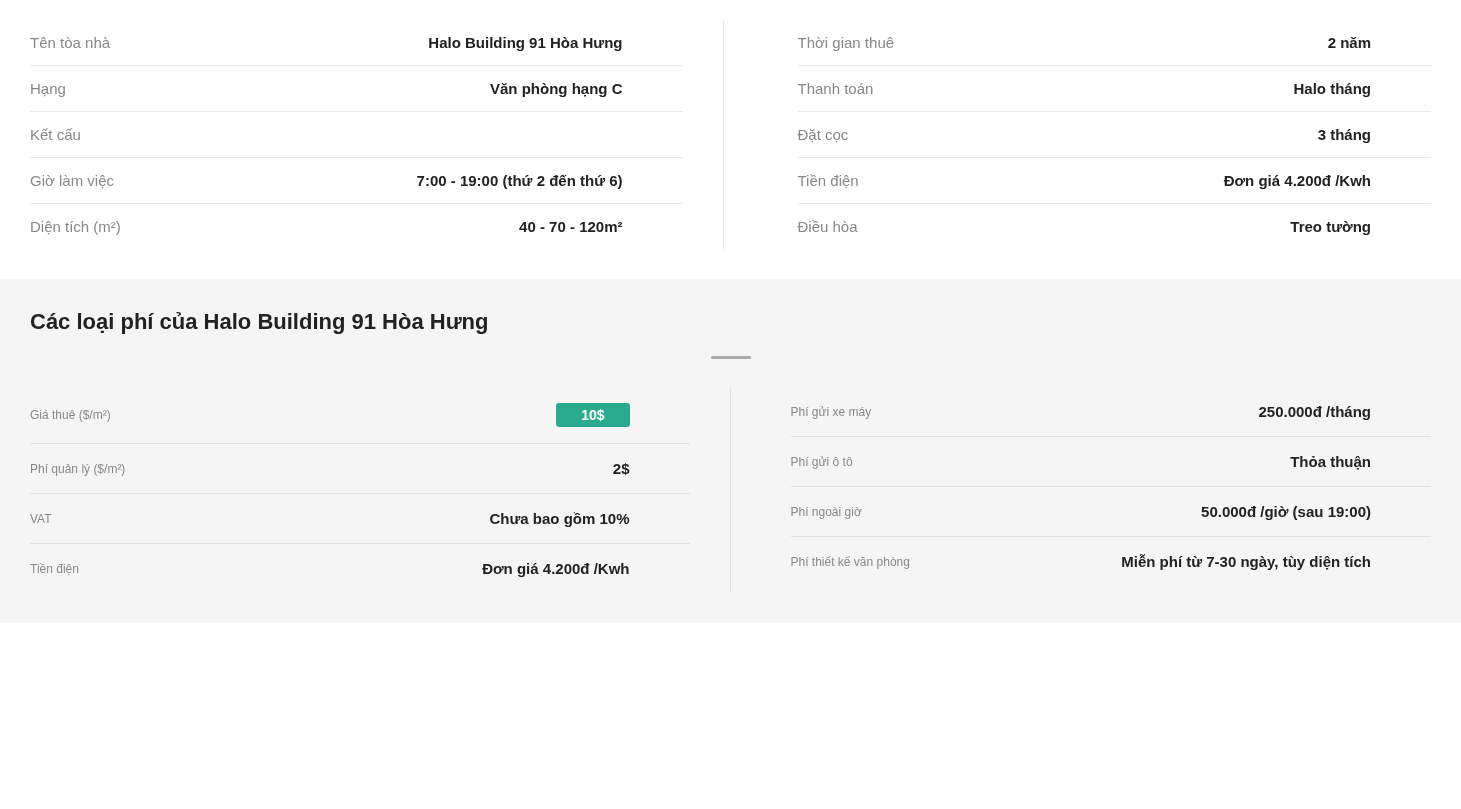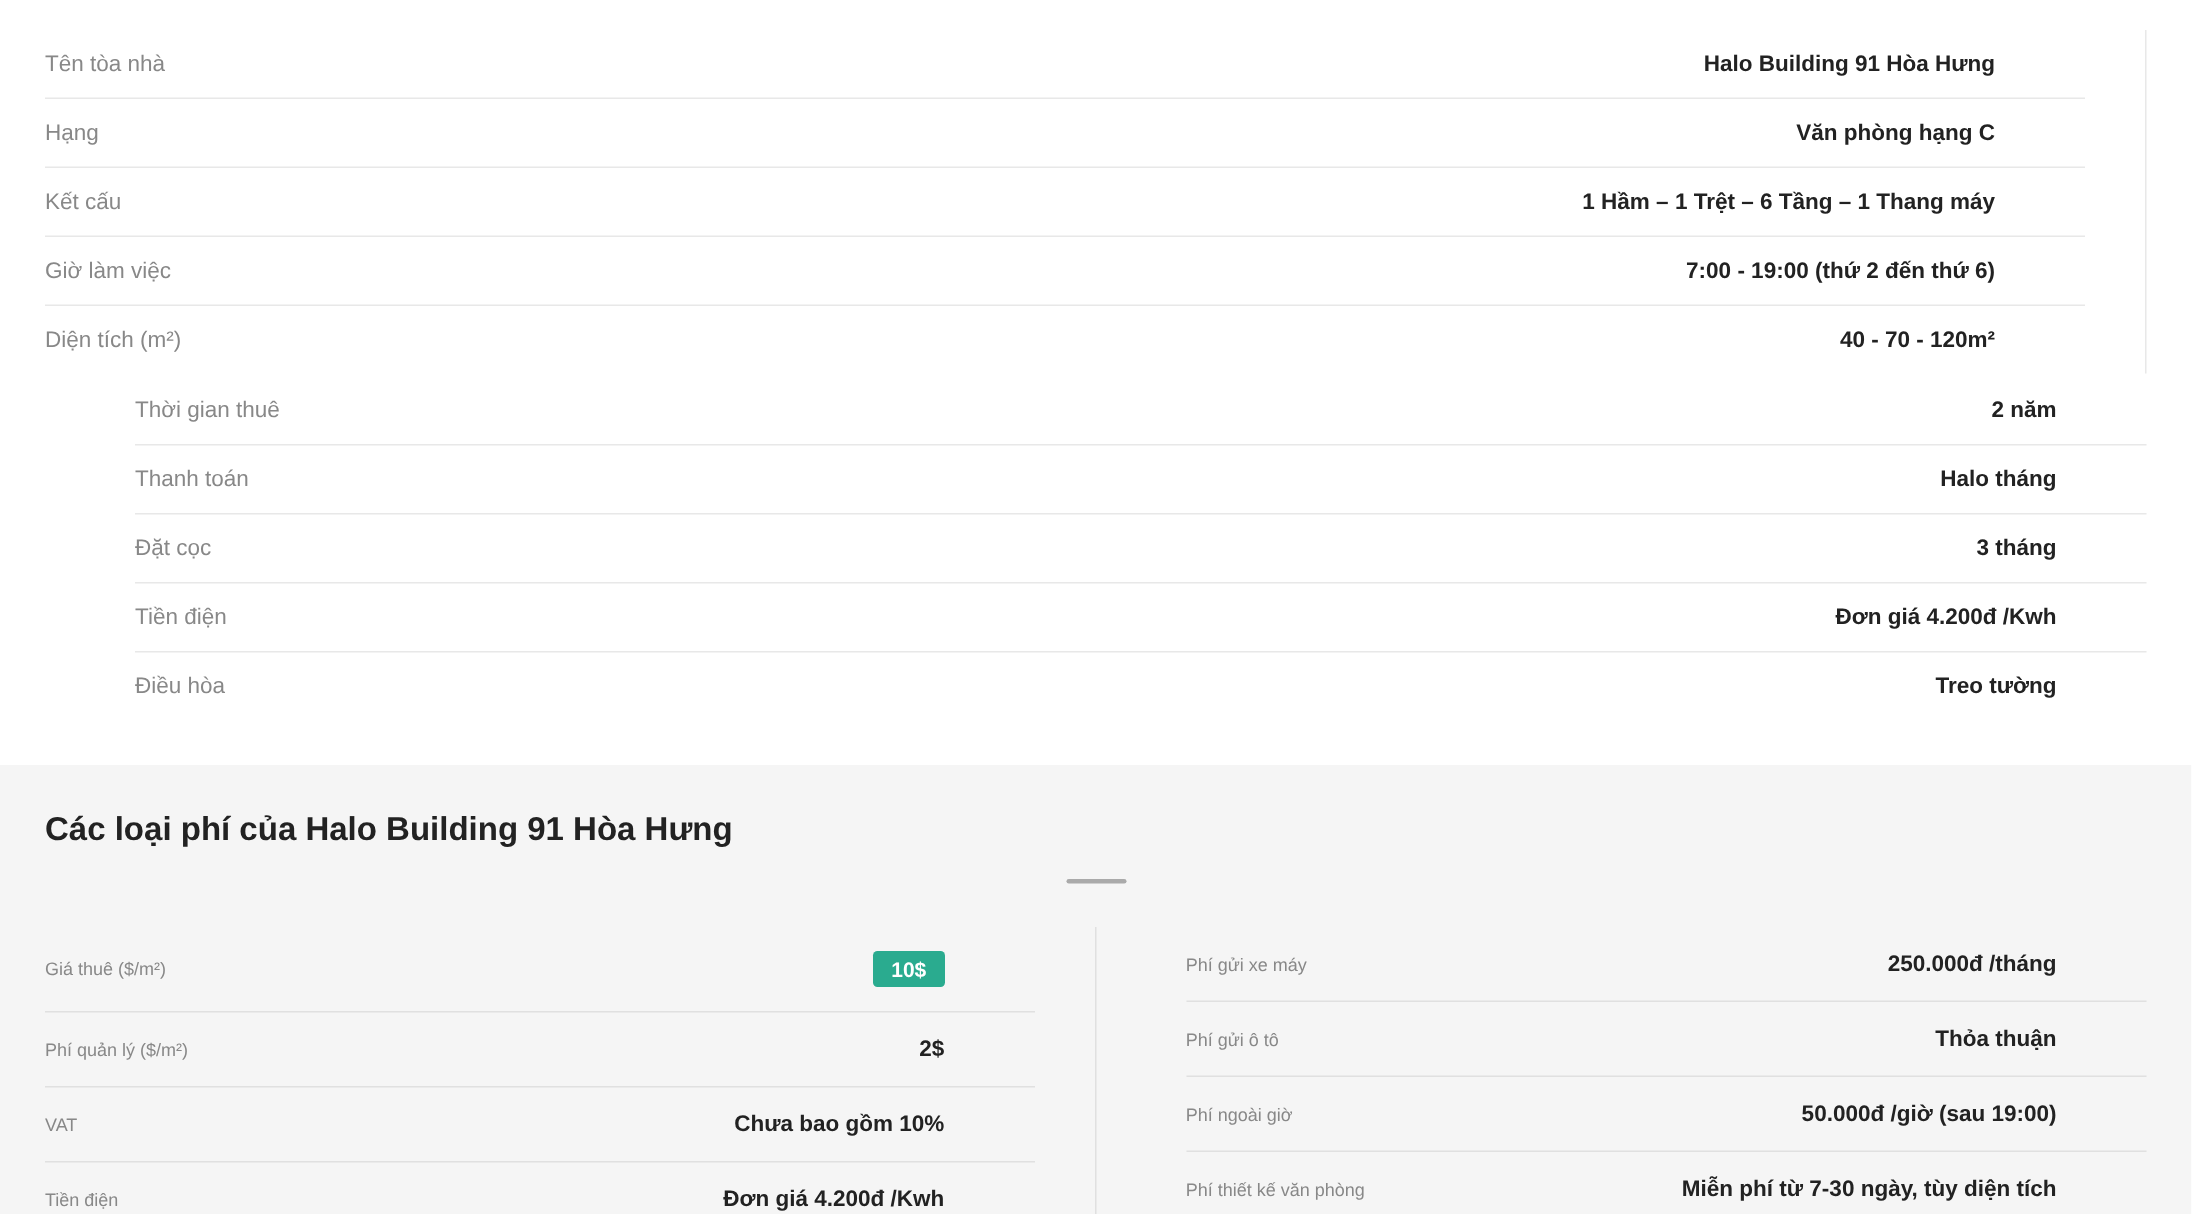--- a/index.html
+++ b/index.html
@@ -22,8 +22,8 @@
 
     .info-grid {
       display: grid;
-      grid-template-columns: 1fr;
-      gap: 2px;
+      grid-template-columns: 1fr 1fr;
+      gap: 14px;
     }
 
     .info-row {

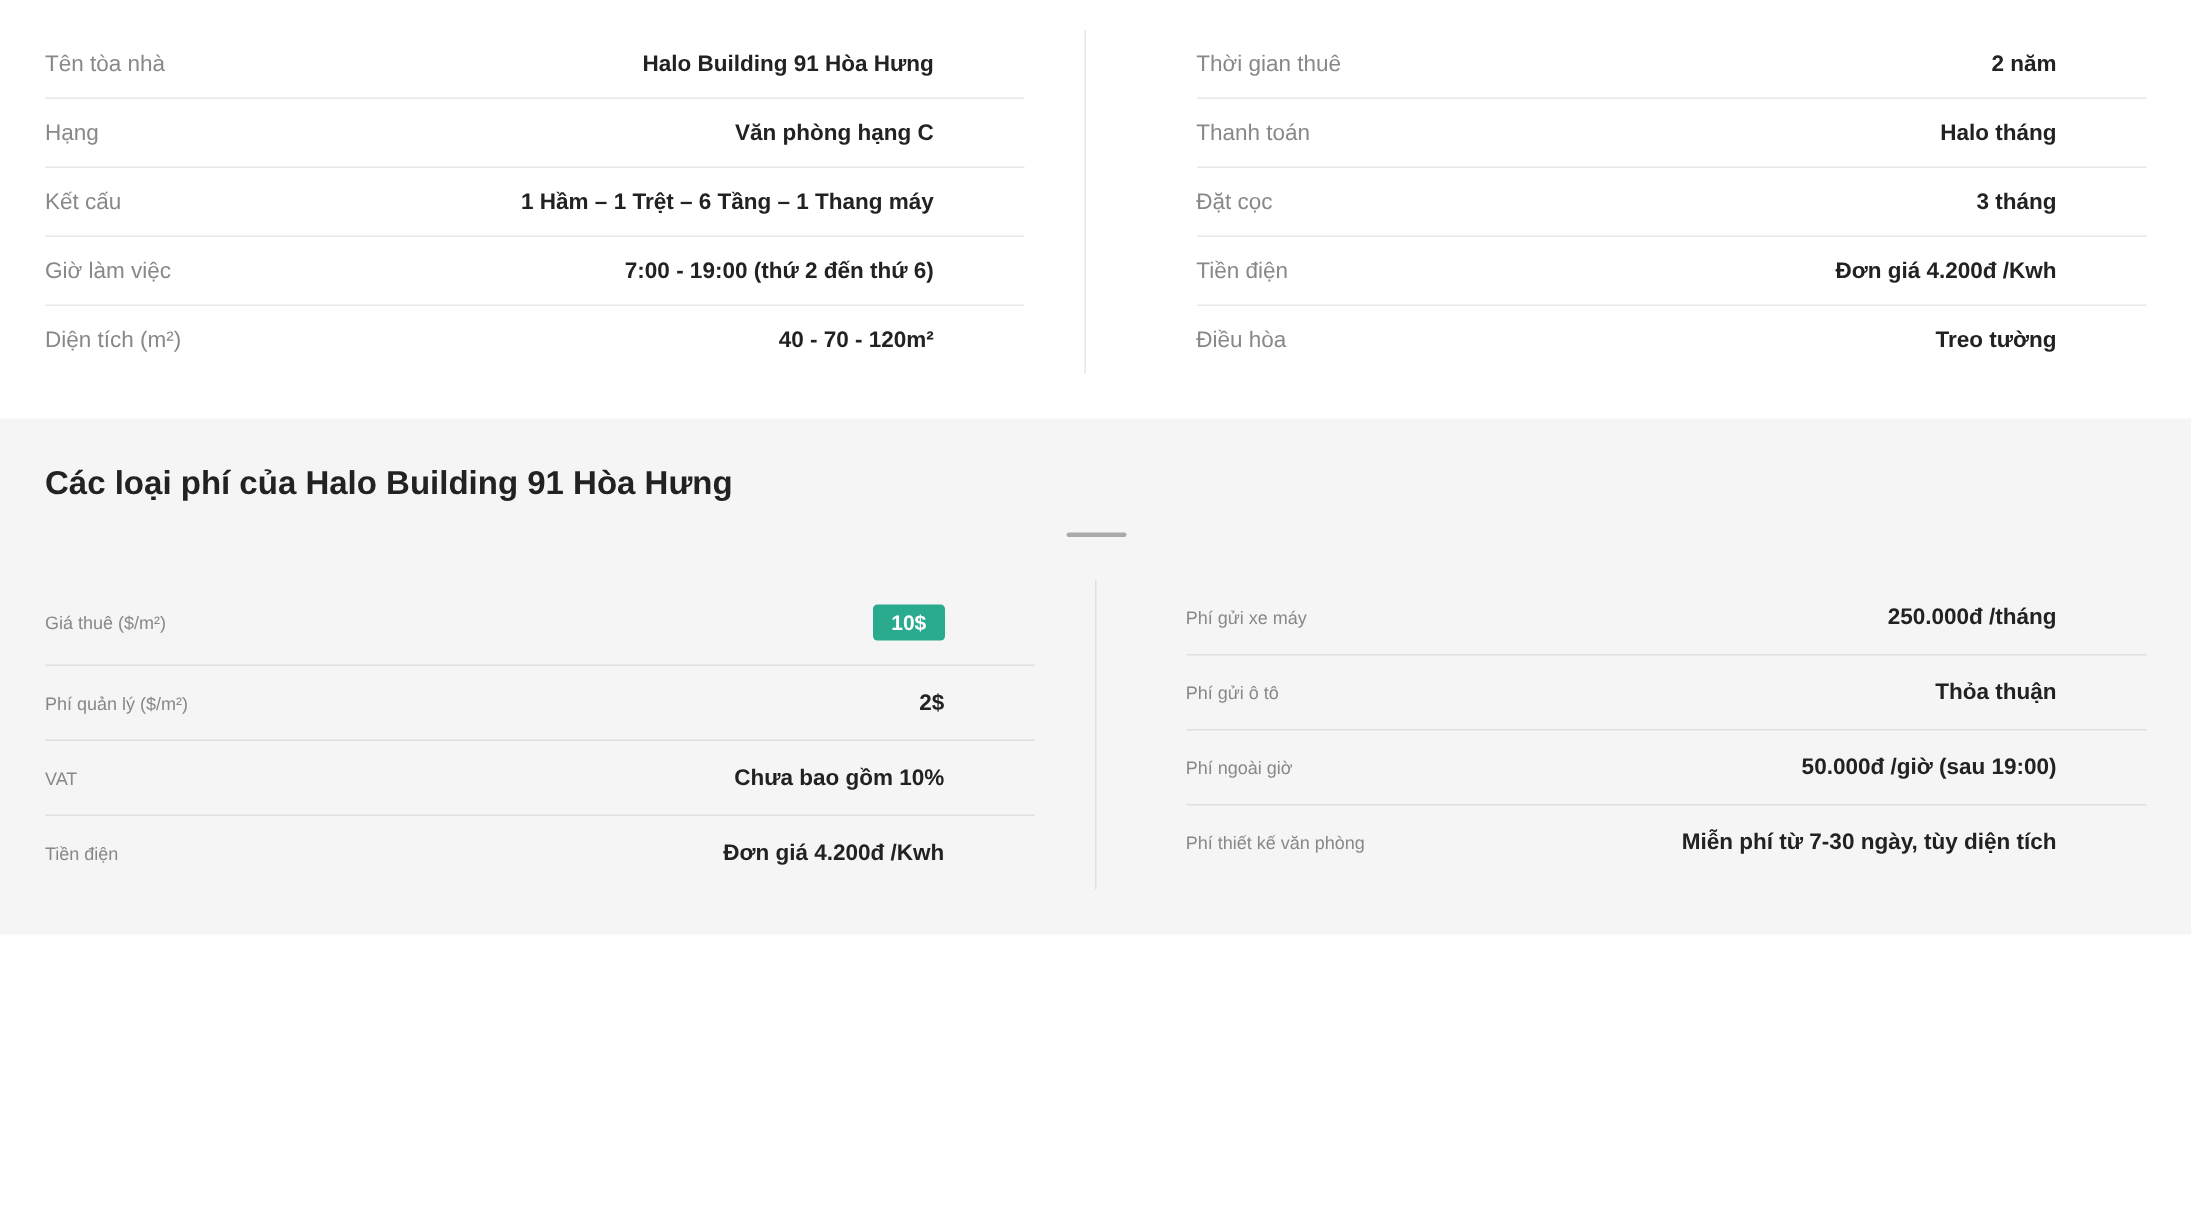--- a/index.html
+++ b/index.html
@@ -161,7 +161,6 @@
 
       <div class="info-row">
         <span class="info-label">Kết cấu</span>
-        <span class="info-value">1 Hầm – 1 Trệt – 6 Tầng – 1 Thang máy</span>
       </div>
 
       <div class="info-row">

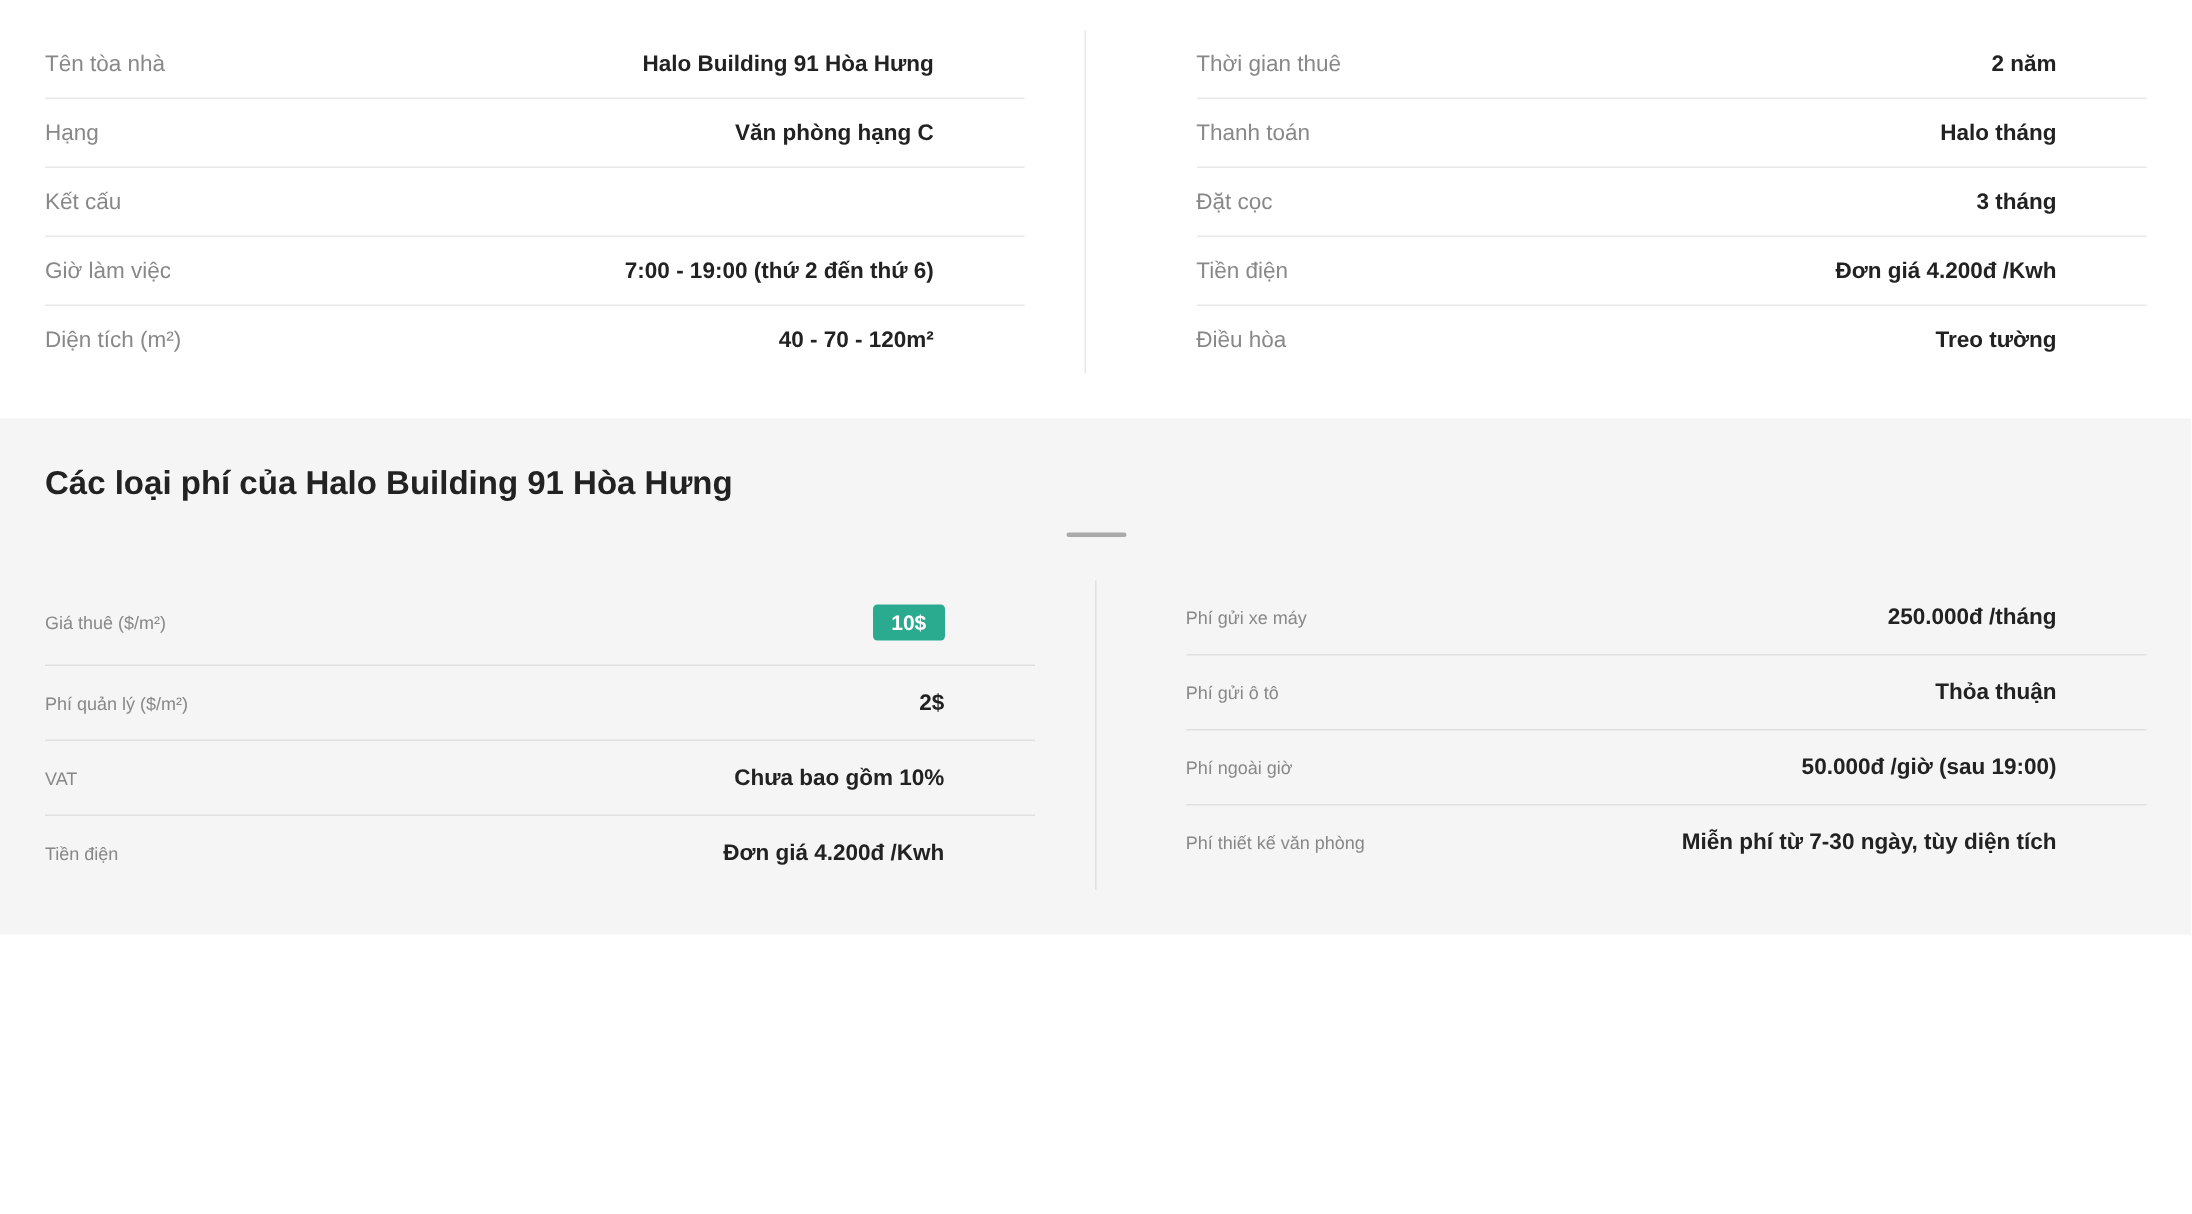--- a/index.html
+++ b/index.html
@@ -128,7 +128,7 @@
       color: #fff;
       font-size: 14px;
       font-weight: 700;
-      padding: 4px 12px;
+      padding: 4px 25px;
       border-radius: 3px;
       display: inline-block;
     }

